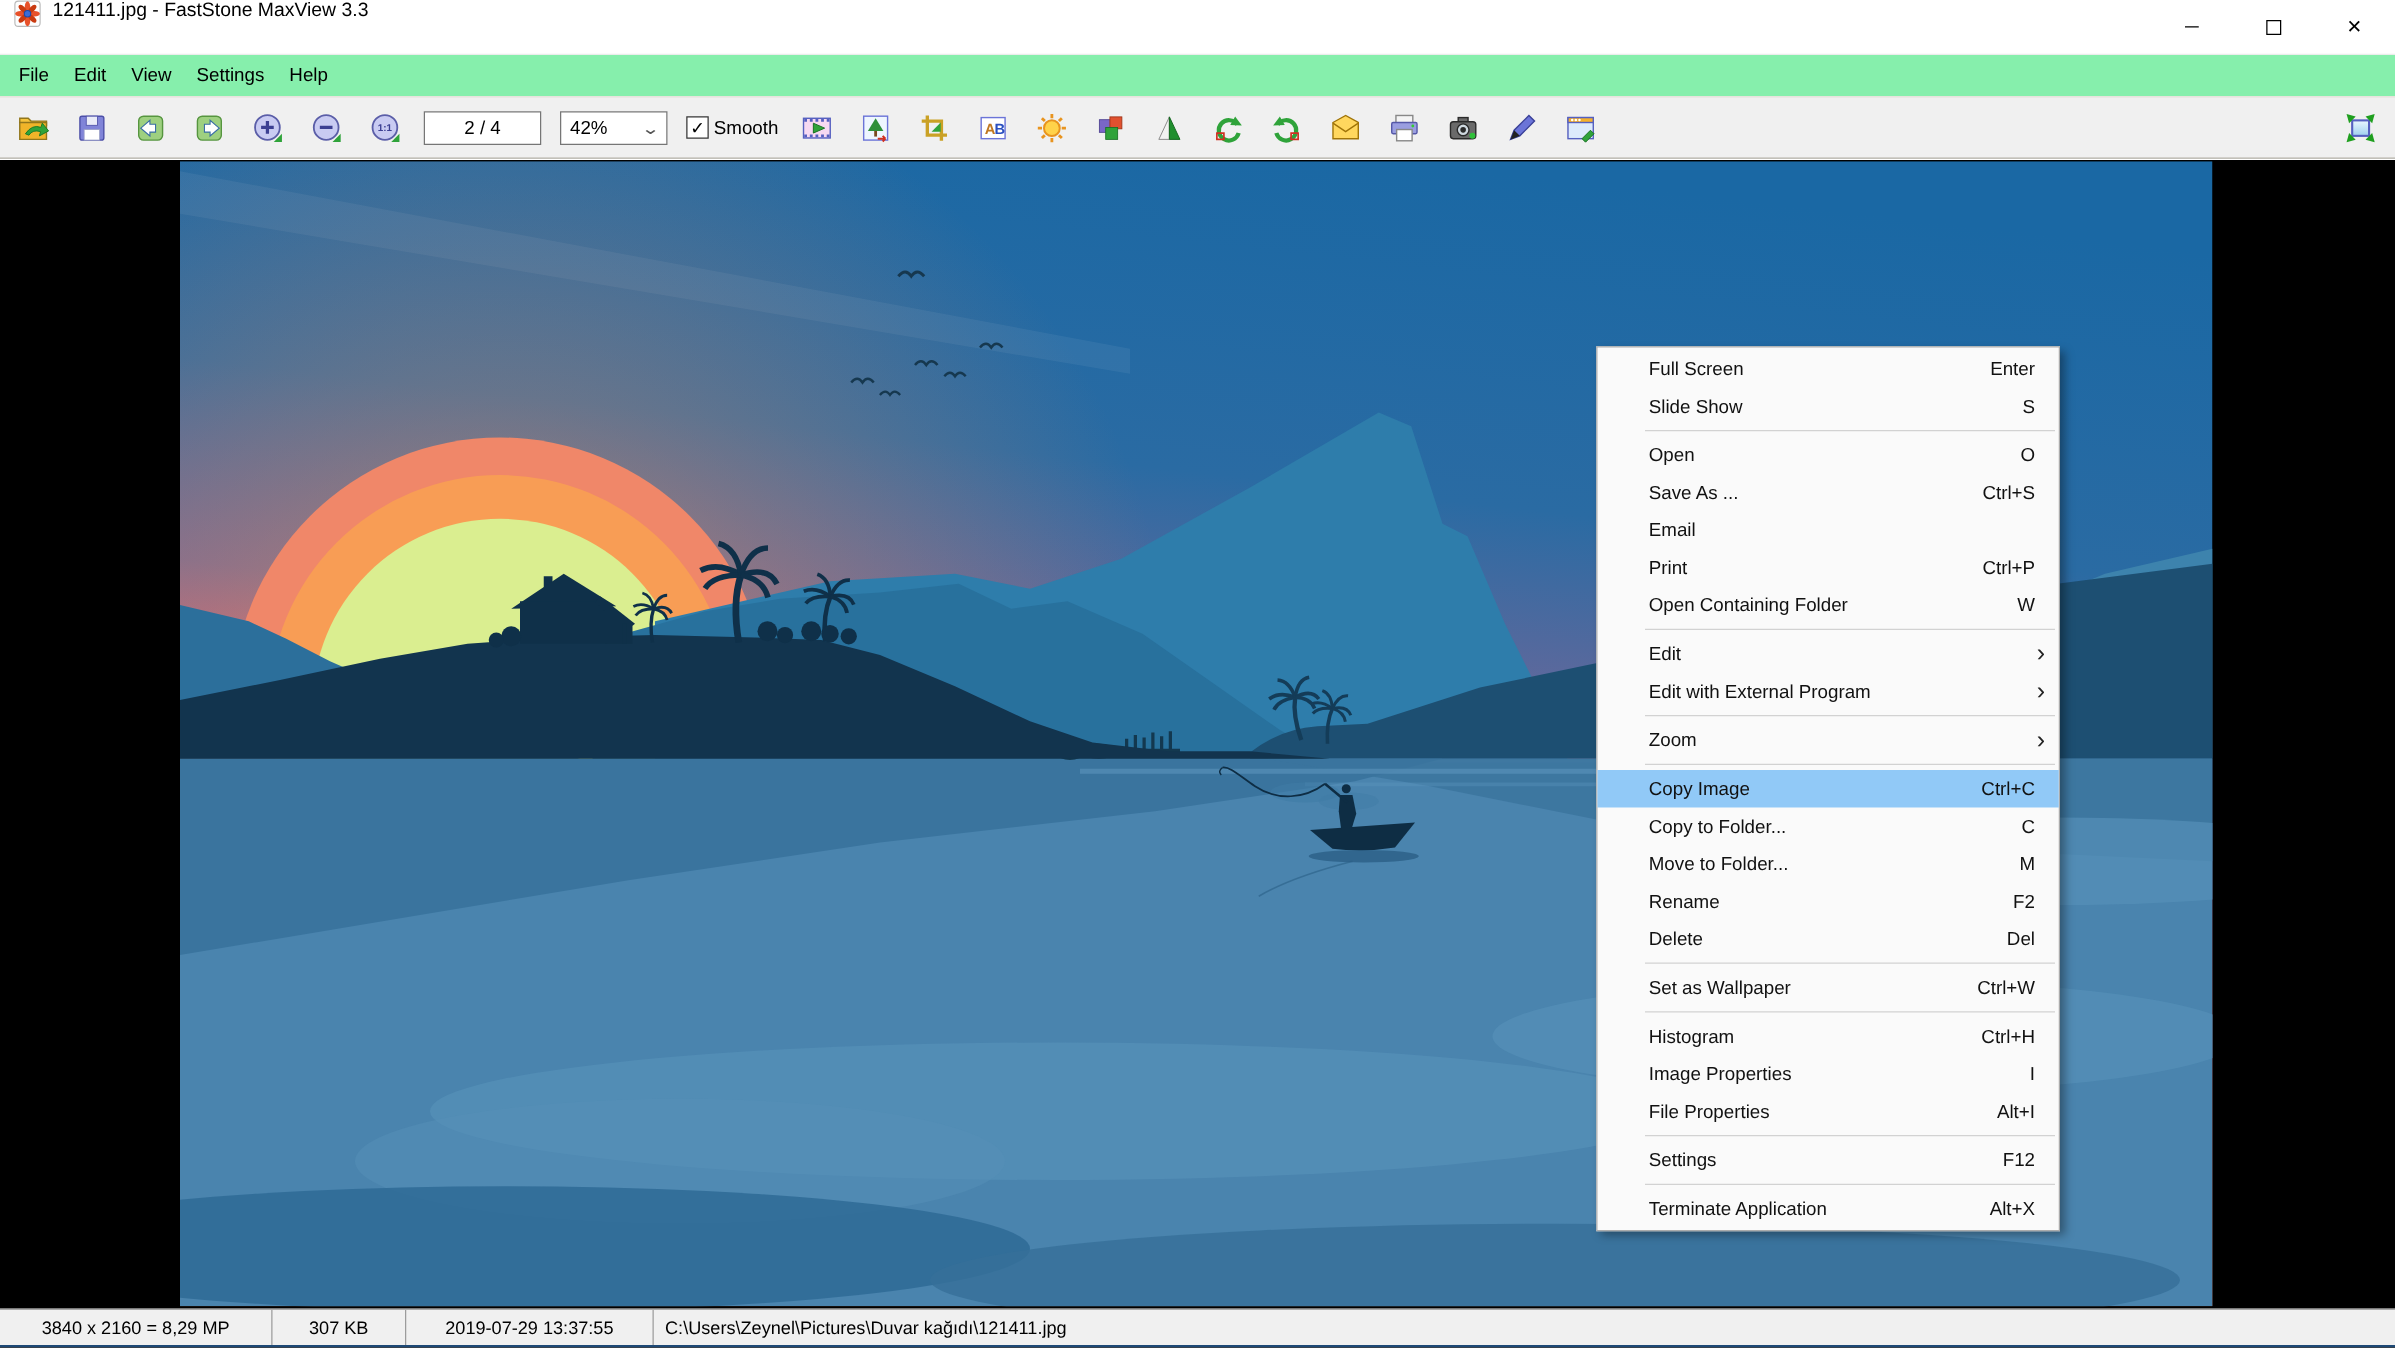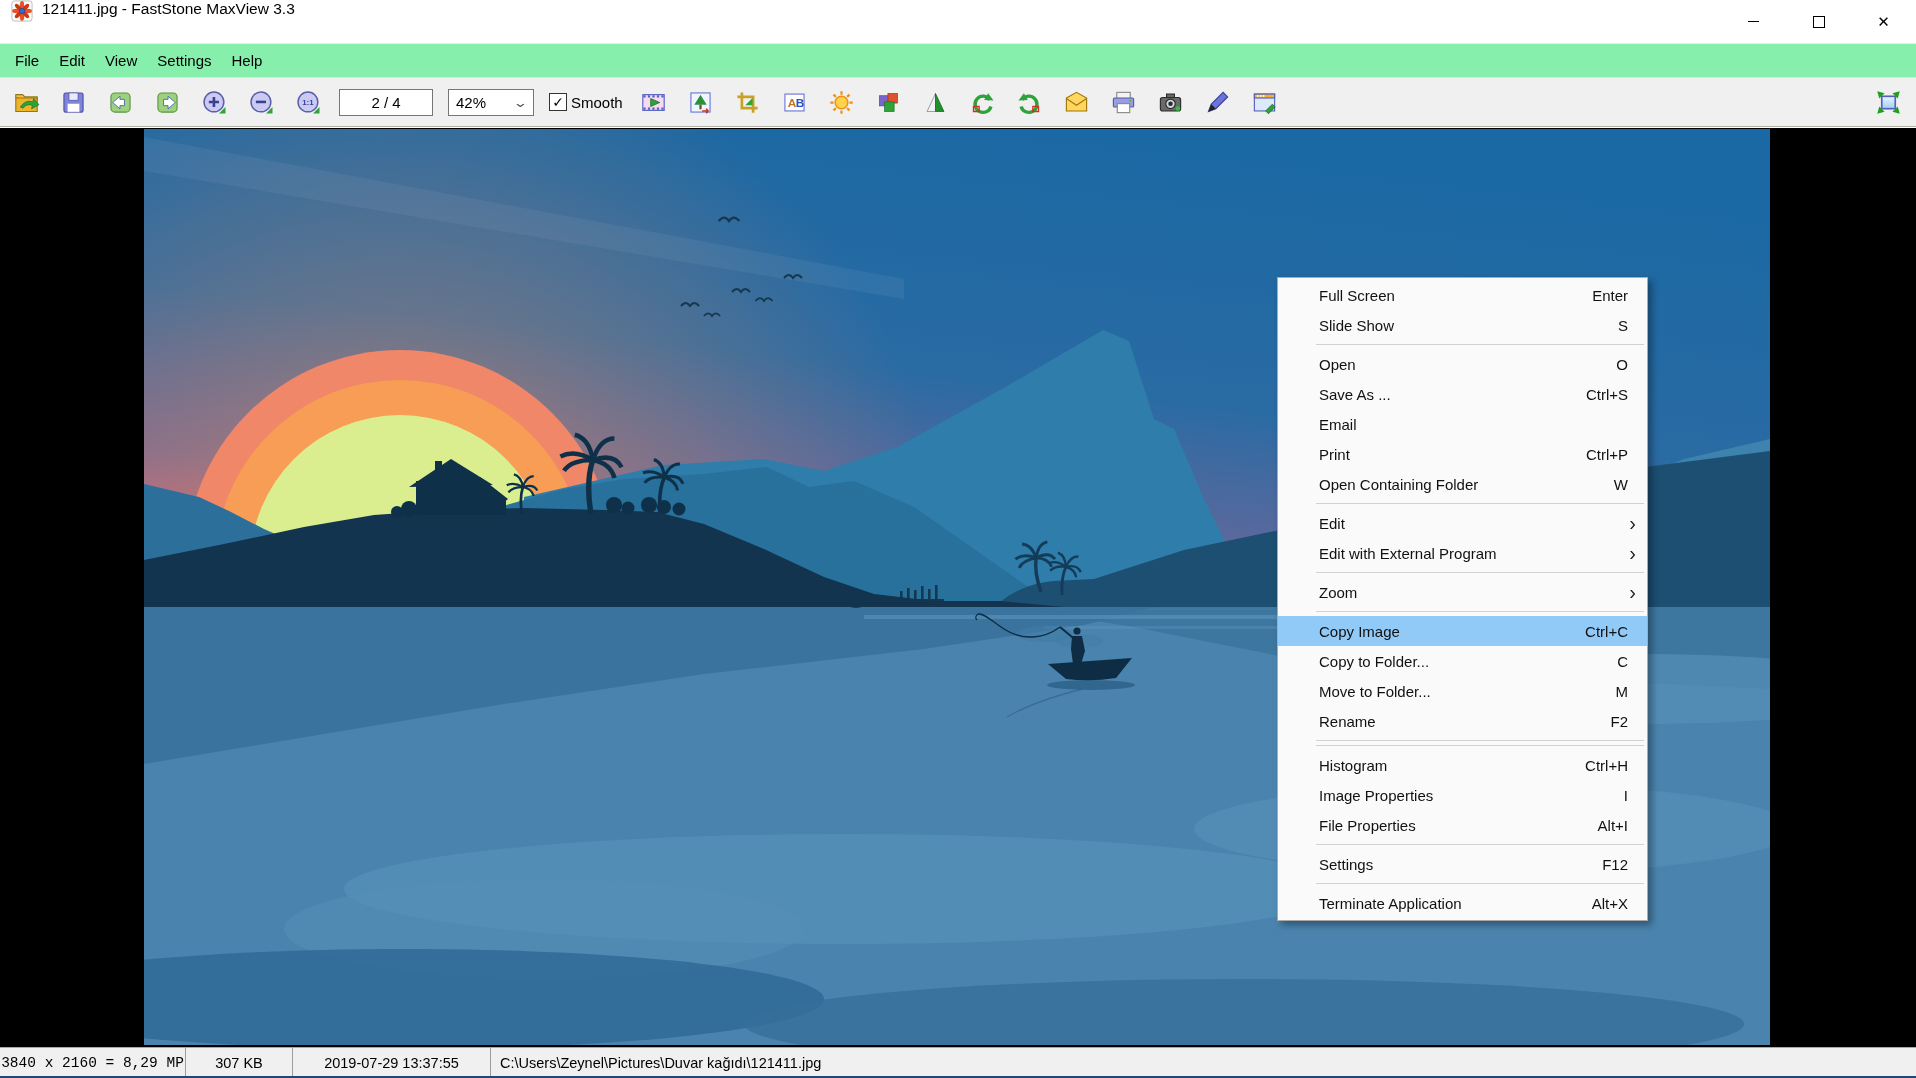--- a/index.html
+++ b/index.html
@@ -467,6 +467,10 @@
         <span class="lbl">Rename</span>
         <span class="sc">F2</span>
       </div>
+      <div class="ctx-item">
+        <span class="lbl">Delete</span>
+        <span class="sc">Del</span>
+      </div>
       <div class="ctx-sep"></div>
       <div class="ctx-sep"></div>
       <div class="ctx-item">

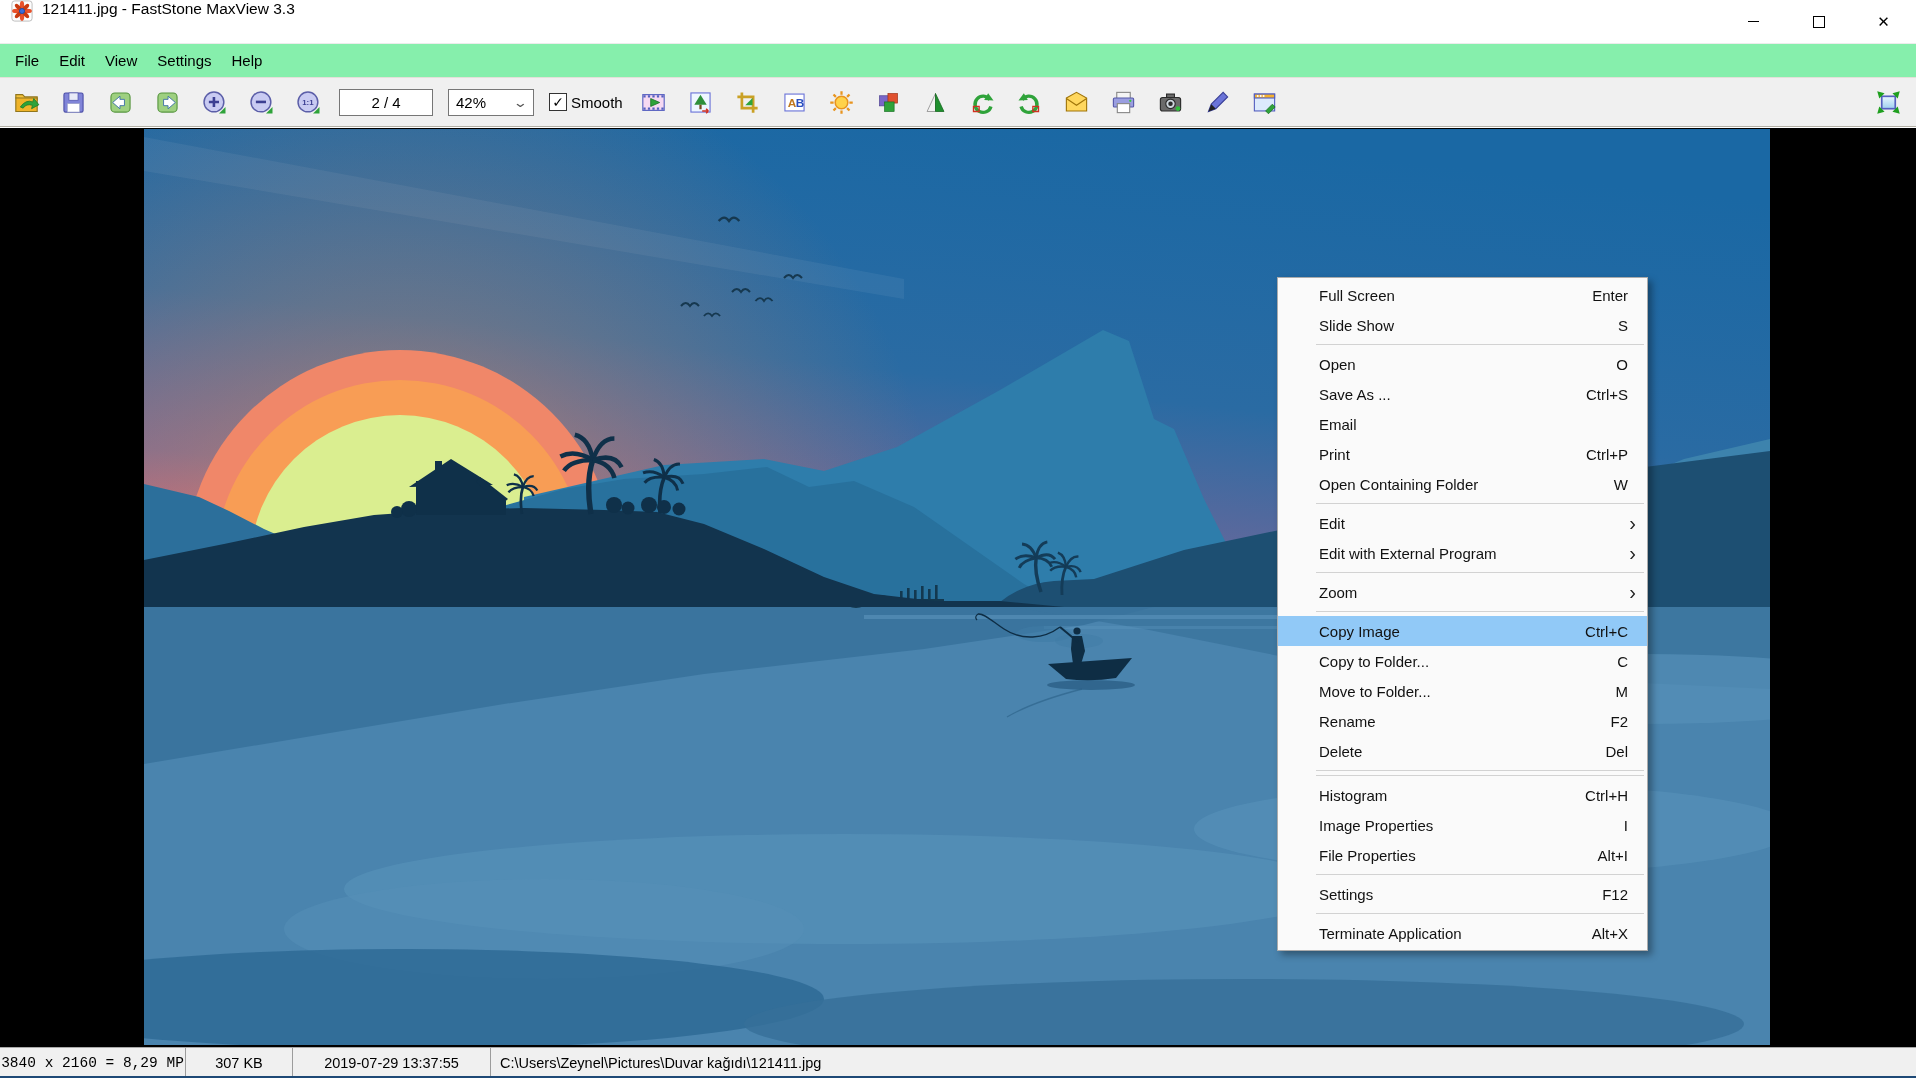--- a/index.html
+++ b/index.html
@@ -472,6 +472,10 @@
         <span class="sc">Del</span>
       </div>
       <div class="ctx-sep"></div>
+      <div class="ctx-item">
+        <span class="lbl">Set as Wallpaper</span>
+        <span class="sc">Ctrl+W</span>
+      </div>
       <div class="ctx-sep"></div>
       <div class="ctx-item">
         <span class="lbl">Histogram</span>

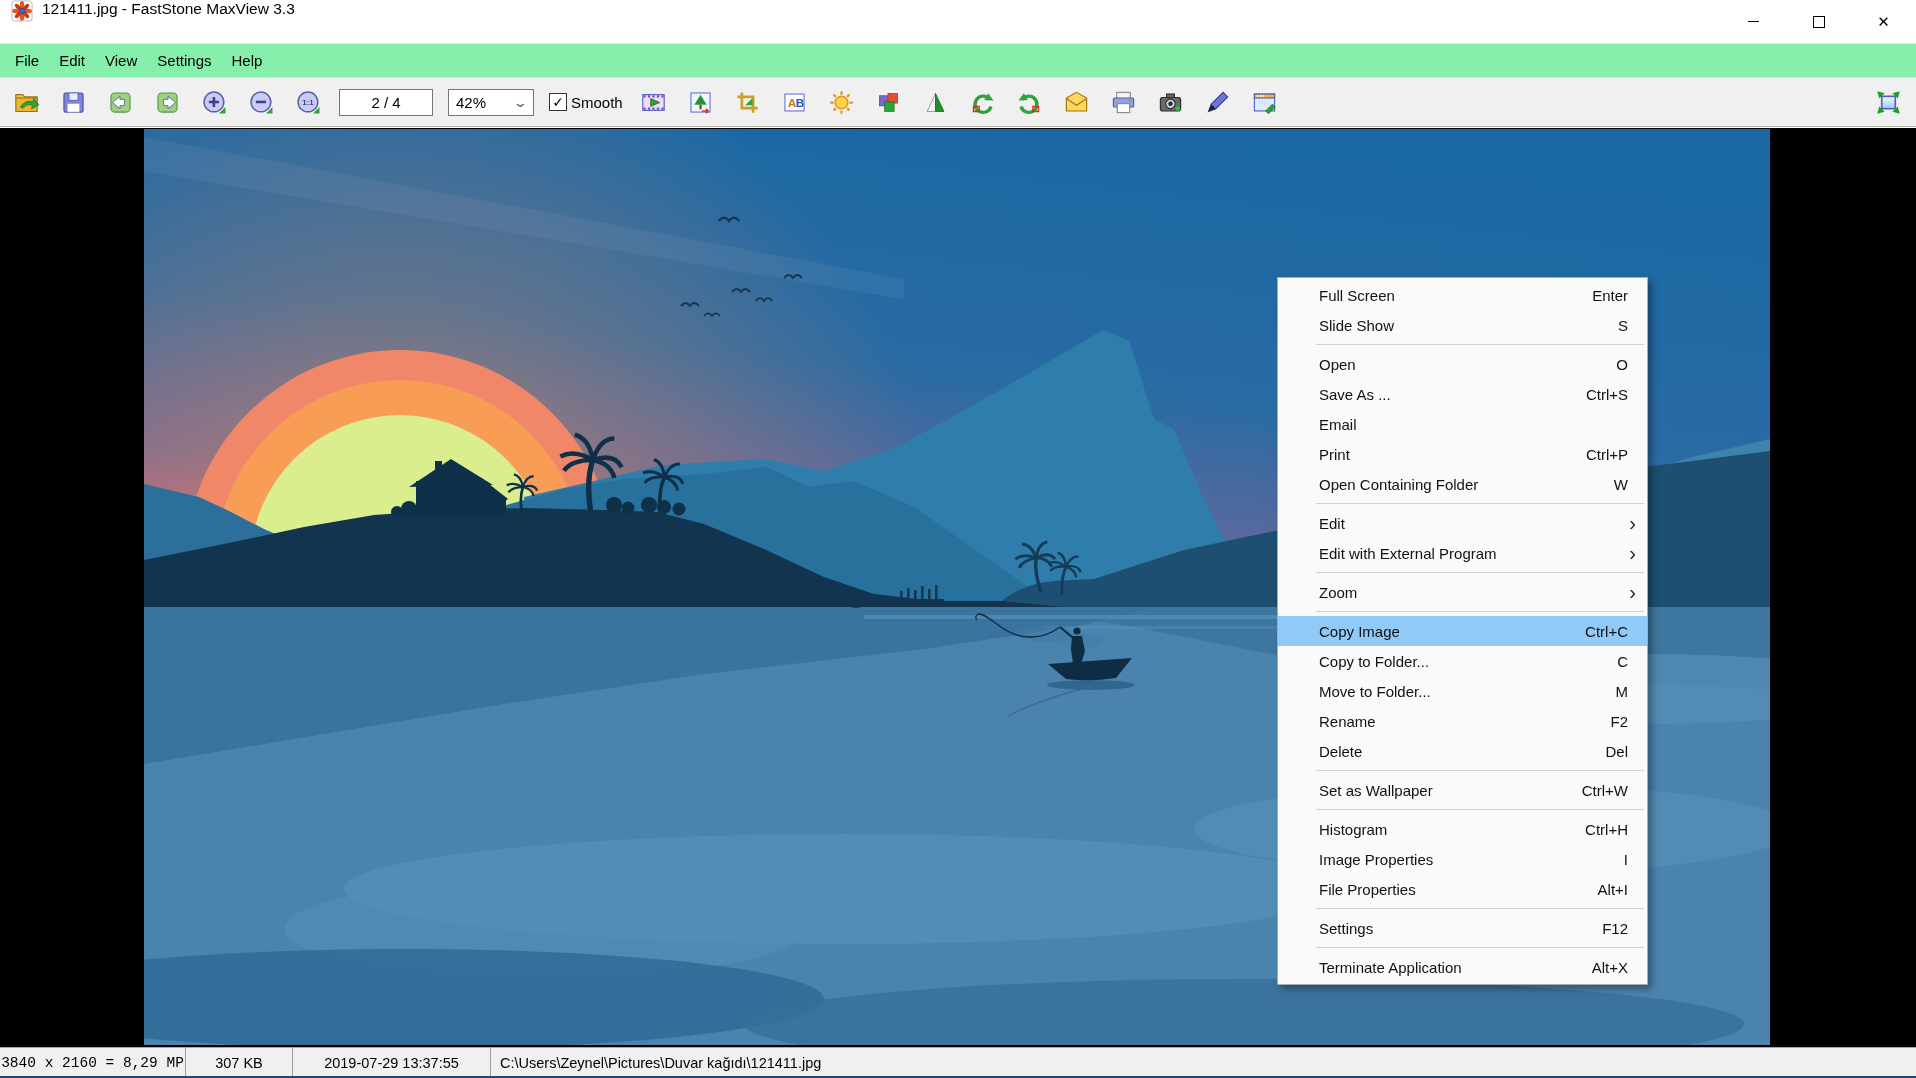--- a/index.html
+++ b/index.html
@@ -47,7 +47,7 @@
   
   .statusbar{position:absolute;left:0;right:0;top:1047px;height:29px;background:#f0f0f0;border-top:1px solid #a9a9a9;display:flex;align-items:stretch;font-size:14.5px;color:#000;}
   .sb-cell{display:flex;align-items:center;justify-content:center;border-right:1px solid #9c9c9c;box-sizing:border-box;}
-  .sb-c1{width:186px;font-family:Liberation Mono, monospace;}
+  .sb-c1{width:218px;}
   .sb-c2{width:107px;}
   .sb-c3{width:198px;}
   .sb-c4{flex:1;justify-content:flex-start;padding-left:9px;border-right:none;}

